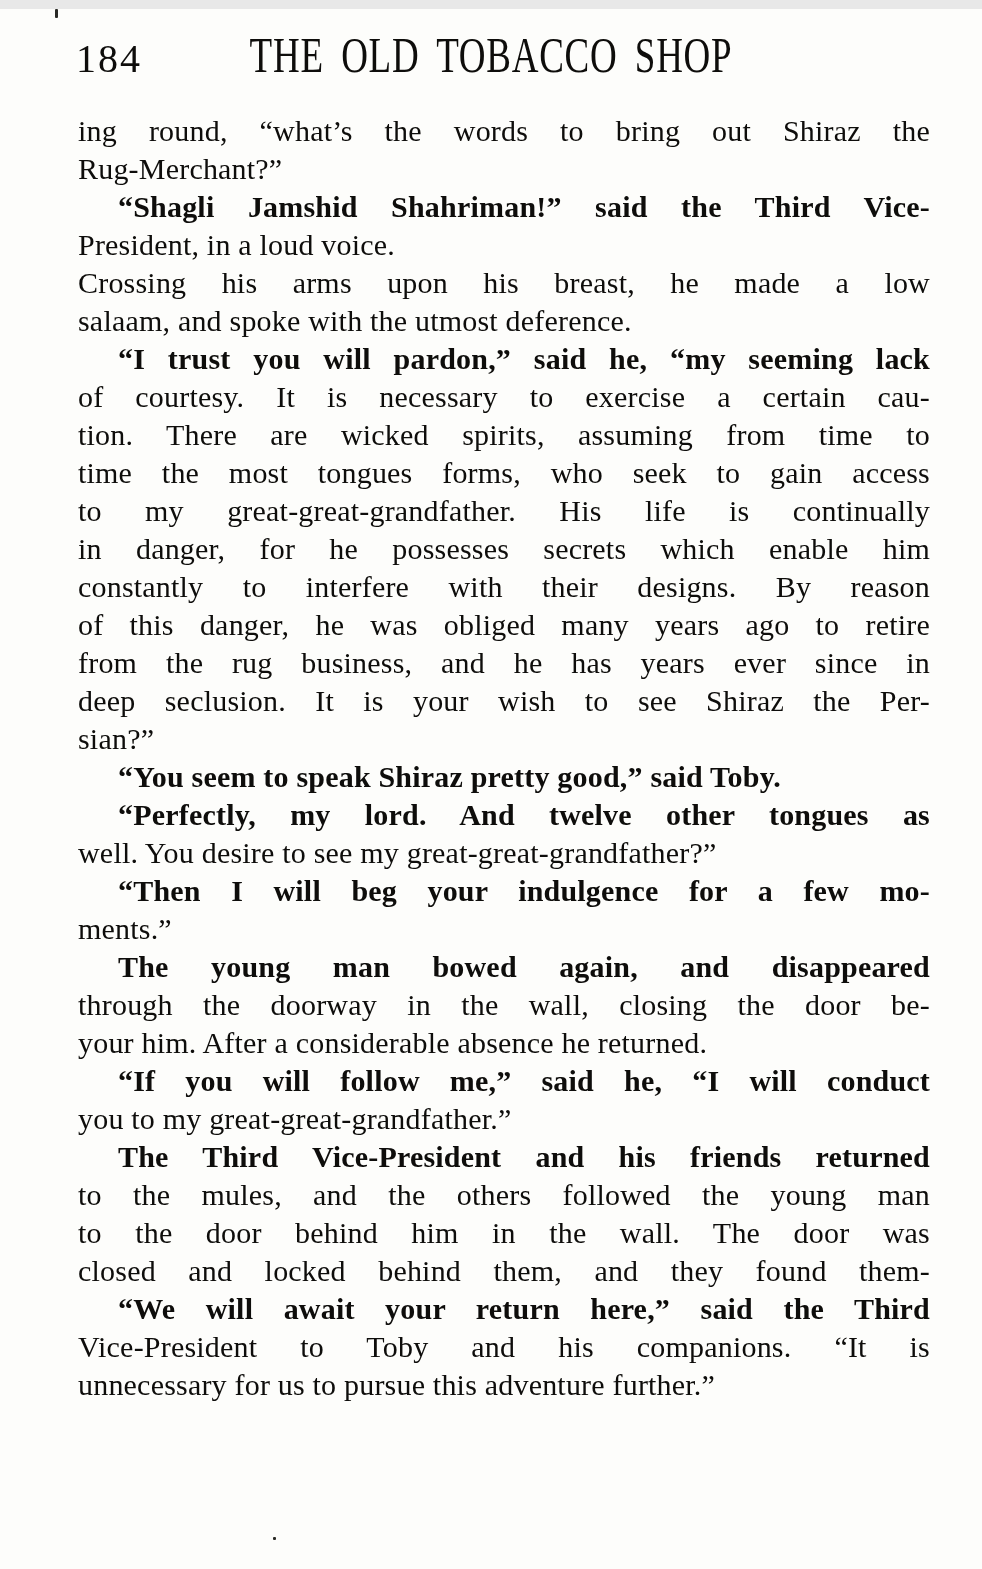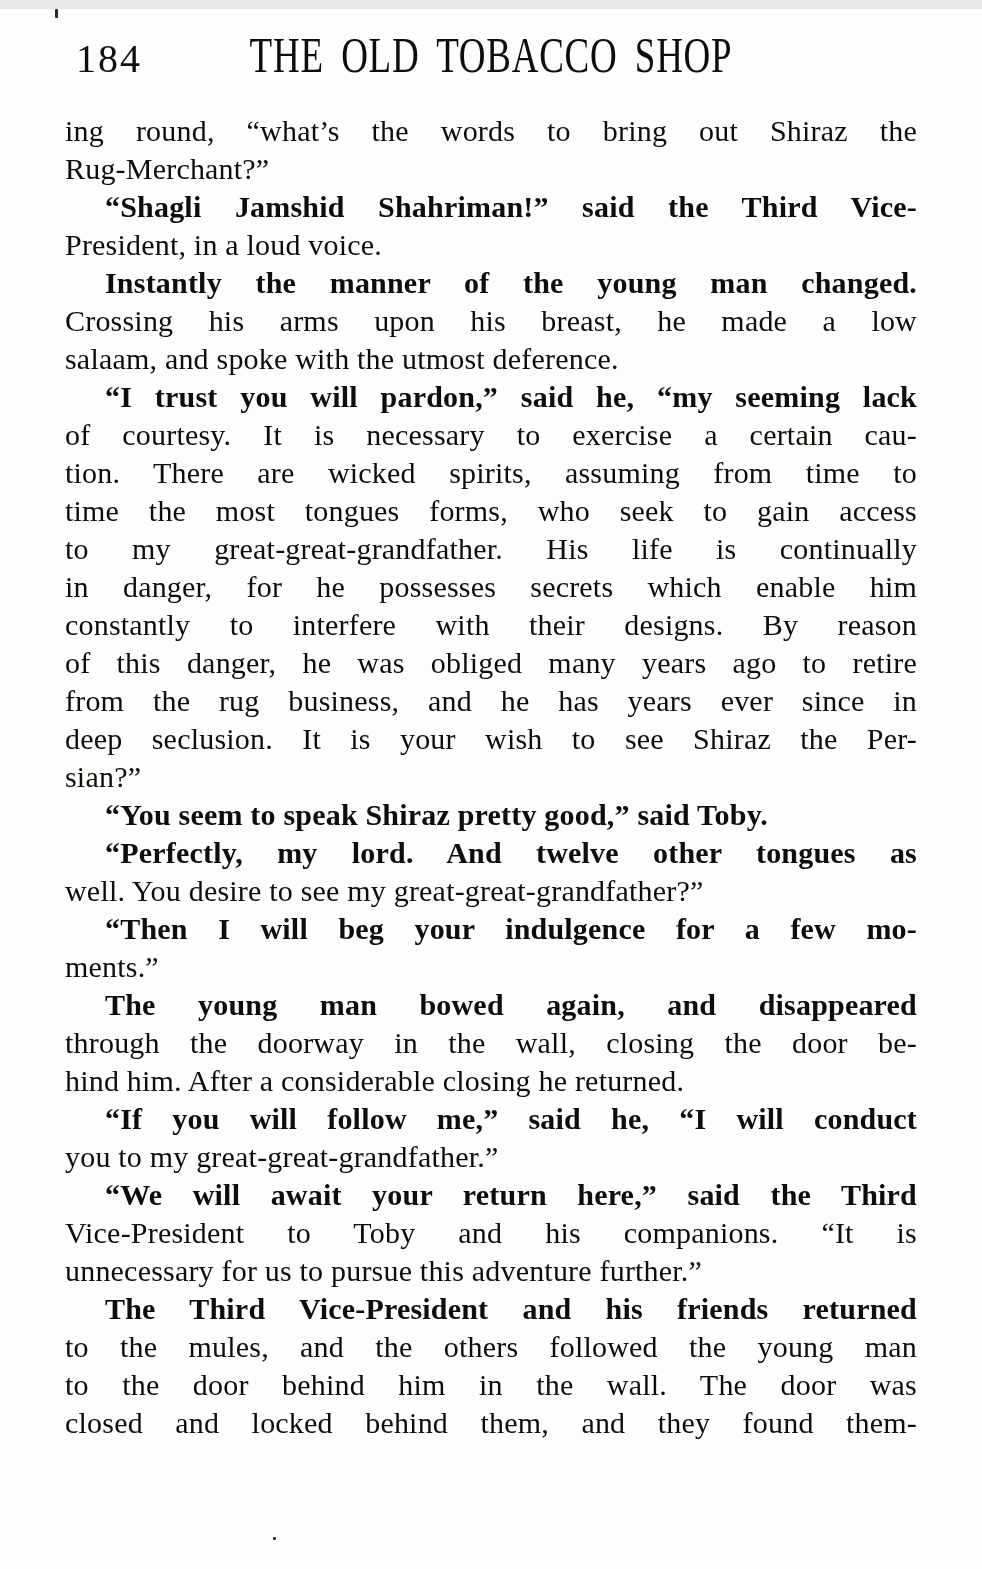--- a/index.html
+++ b/index.html
@@ -42,7 +42,7 @@
   .page-text {
     position: absolute;
     top: 103px;
-    left: 65px;
+    left: 78px;
     width: 852px;
     font-size: 30px;
     line-height: 38px;

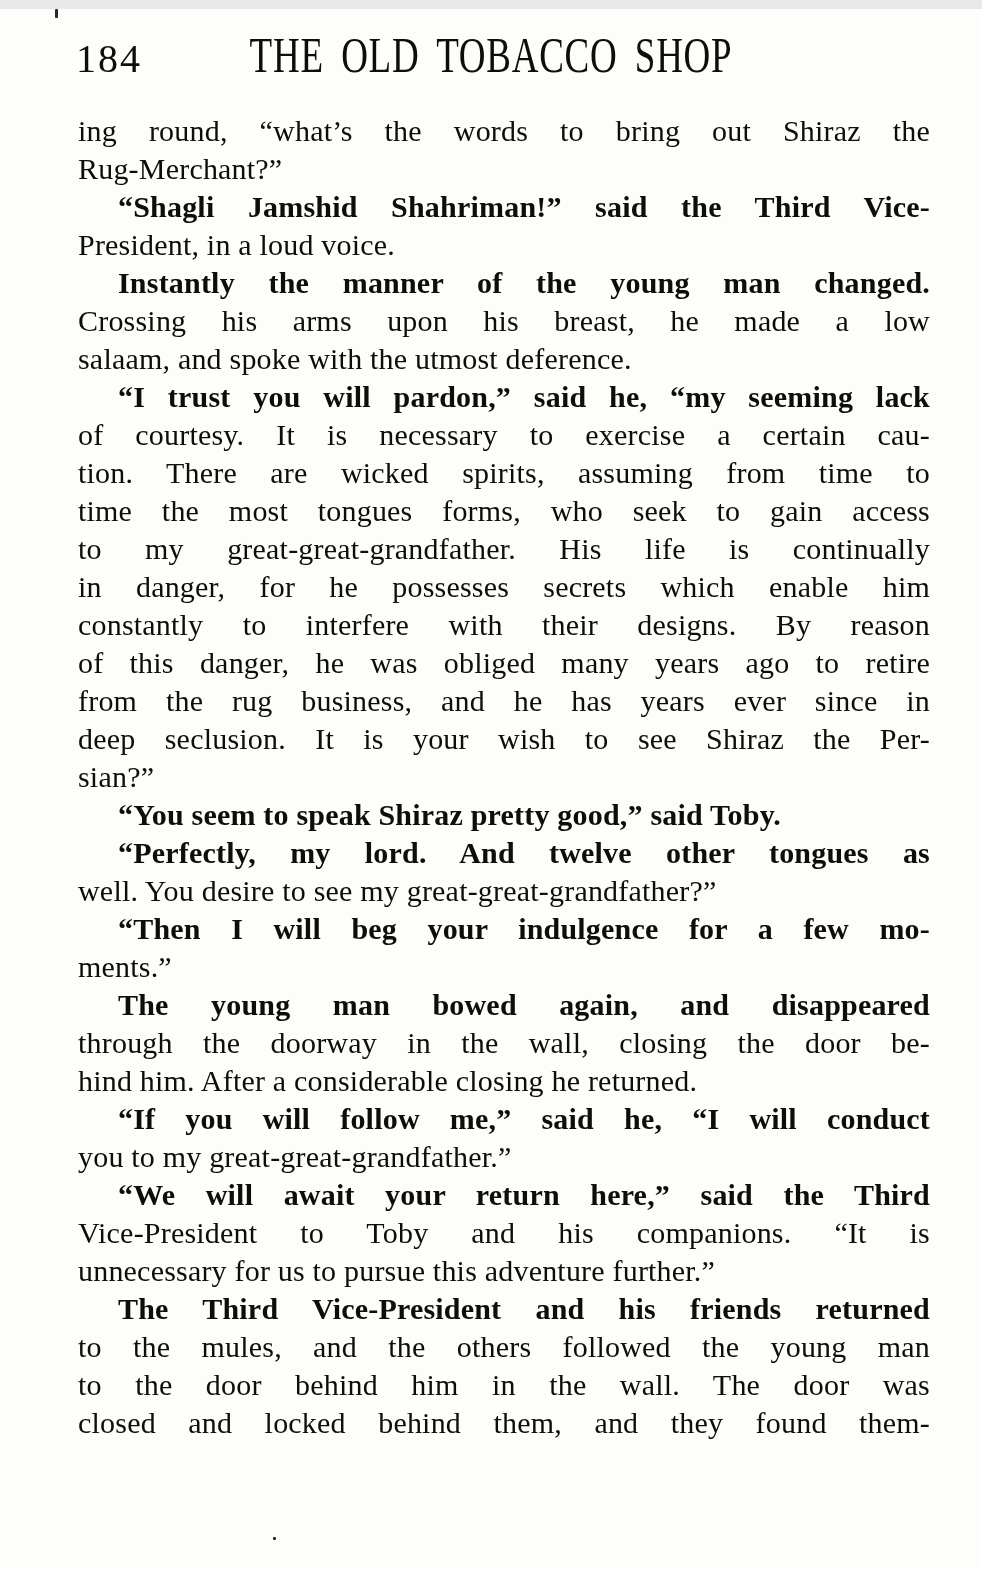--- a/index.html
+++ b/index.html
@@ -85,7 +85,6 @@
         <div class="line last">President, in a loud voice.</div>
       </div>
       <div class="para">
-        <div class="line indent">Instantly the manner of the young man changed.</div>
         <div class="line">Crossing his arms upon his breast, he made a low</div>
         <div class="line last">salaam, and spoke with the utmost deference.</div>
       </div>

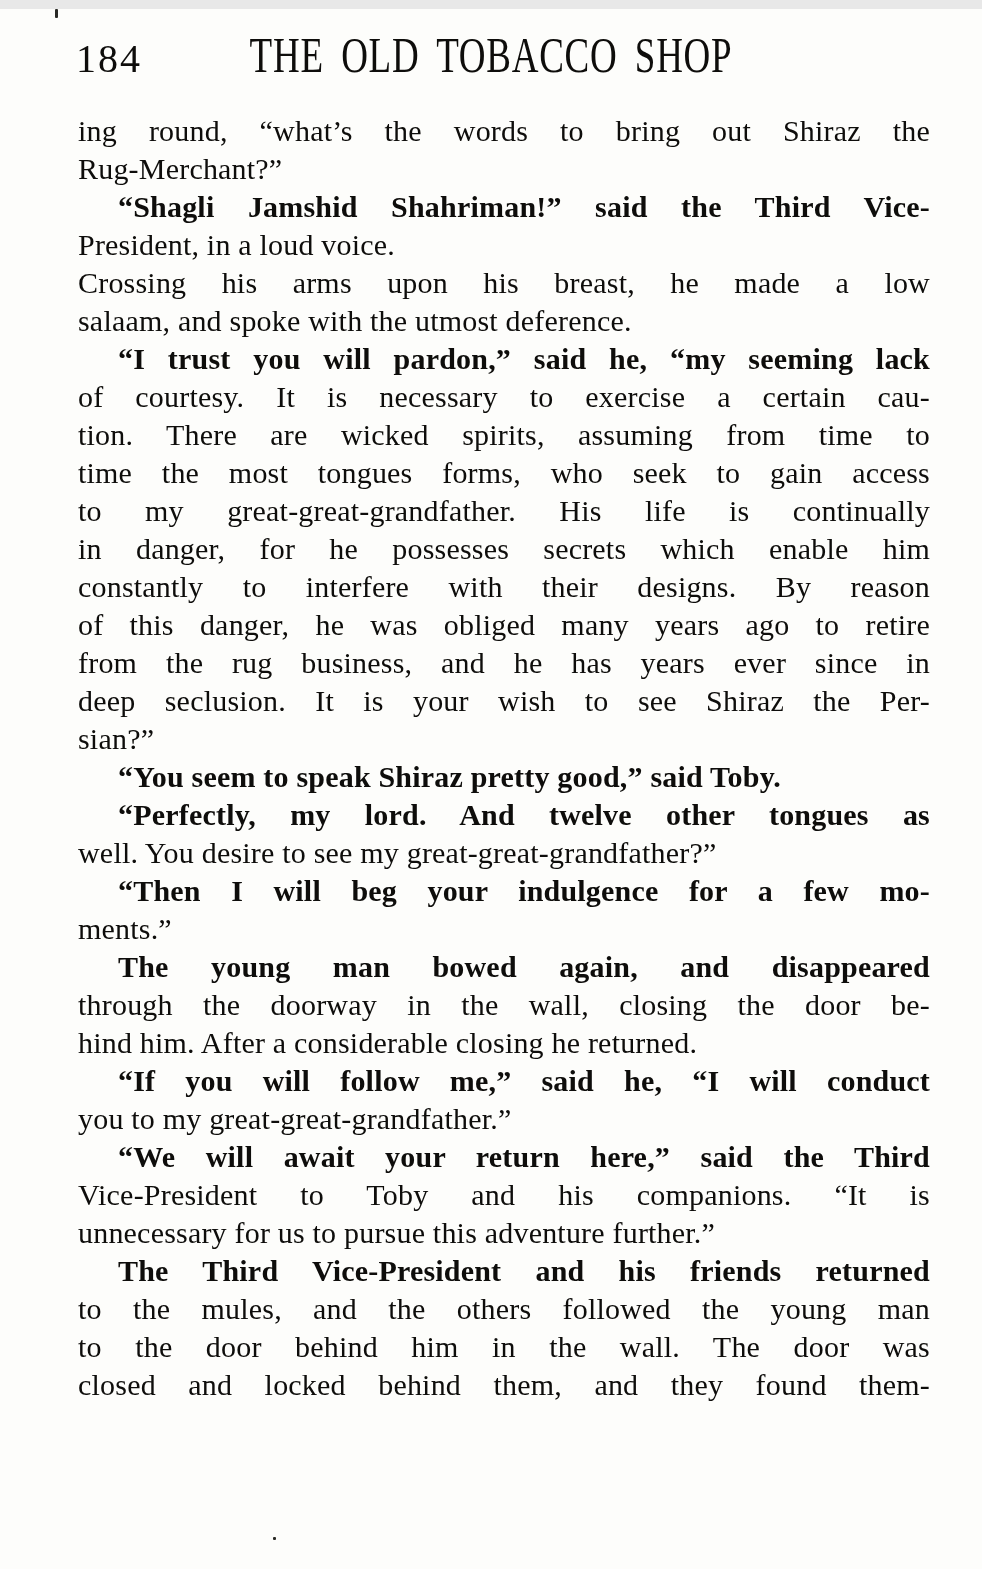--- a/index.html
+++ b/index.html
@@ -115,7 +115,7 @@
       <div class="para">
         <div class="line indent">The young man bowed again, and disappeared</div>
         <div class="line">through the doorway in the wall, closing the door be-</div>
-        <div class="line last">hind him.  After a considerable closing he returned.</div>
+        <div class="line last">your him.  After a considerable absence he returned.</div>
       </div>
       <div class="para">
         <div class="line indent">“If you will follow me,” said he, “I will conduct</div>

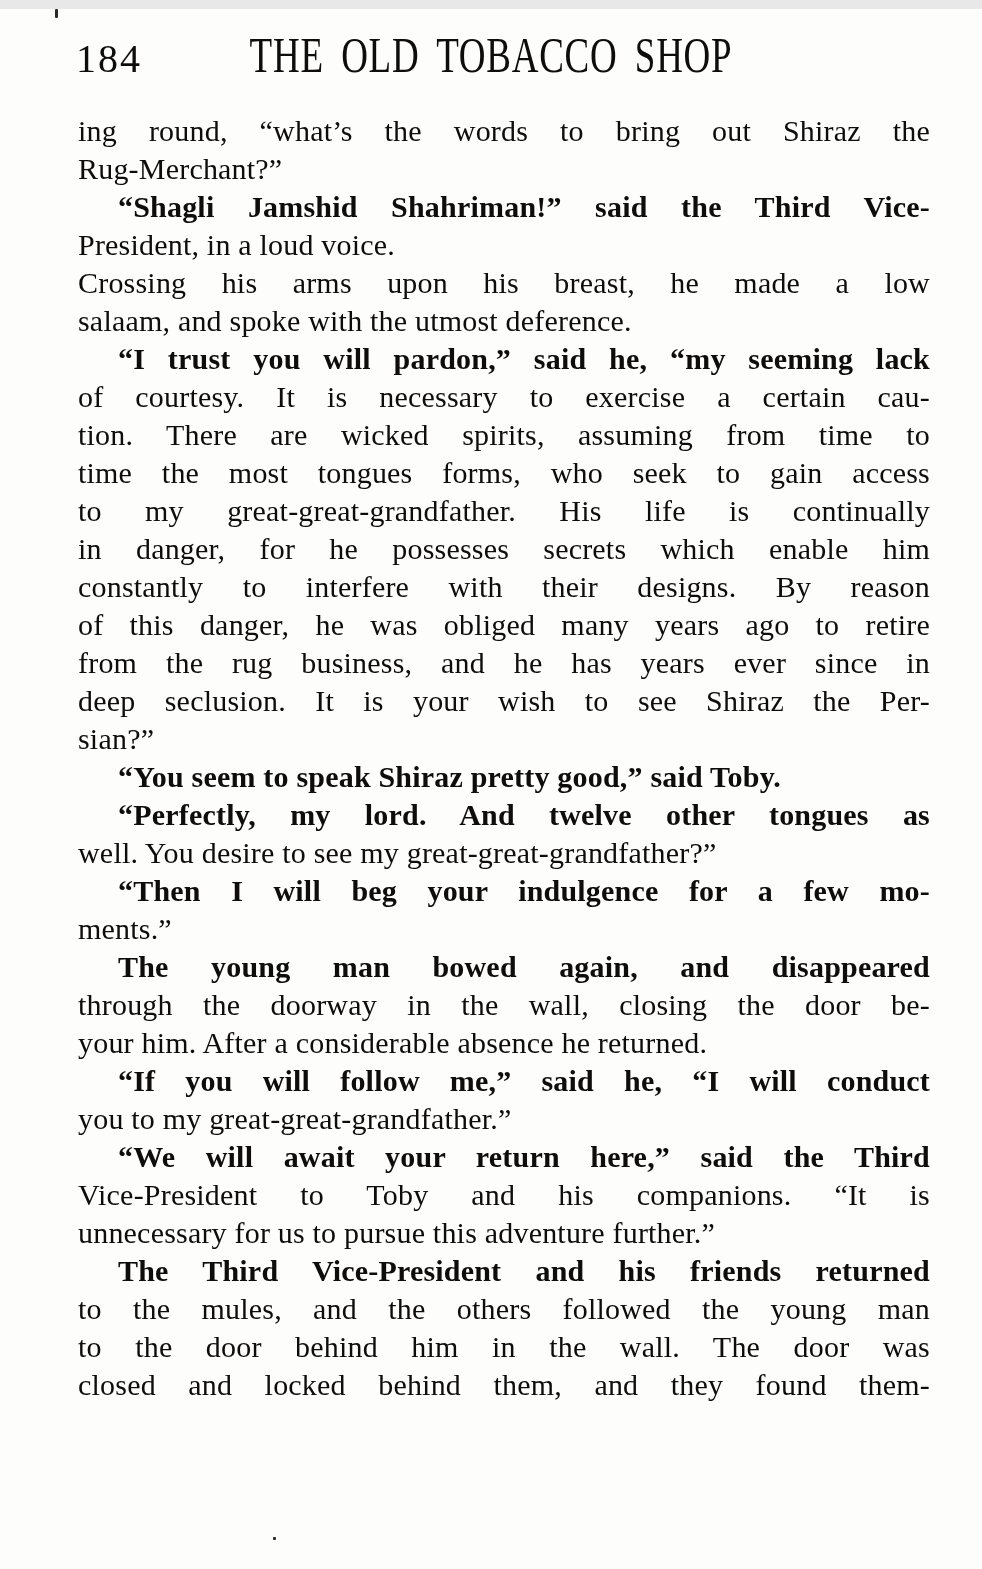--- a/index.html
+++ b/index.html
@@ -122,15 +122,15 @@
         <div class="line last">you to my great-great-grandfather.”</div>
       </div>
       <div class="para">
-        <div class="line indent">“We will await your return here,” said the Third</div>
-        <div class="line">Vice-President to Toby and his companions.  “It is</div>
-        <div class="line last">unnecessary for us to pursue this adventure further.”</div>
-      </div>
-      <div class="para">
         <div class="line indent">The Third Vice-President and his friends returned</div>
         <div class="line">to the mules, and the others followed the young man</div>
         <div class="line">to the door behind him in the wall.  The door was</div>
         <div class="line">closed and locked behind them, and they found them-</div>
+      </div>
+      <div class="para">
+        <div class="line indent">“We will await your return here,” said the Third</div>
+        <div class="line">Vice-President to Toby and his companions.  “It is</div>
+        <div class="line last">unnecessary for us to pursue this adventure further.”</div>
       </div>
     </main>
 

